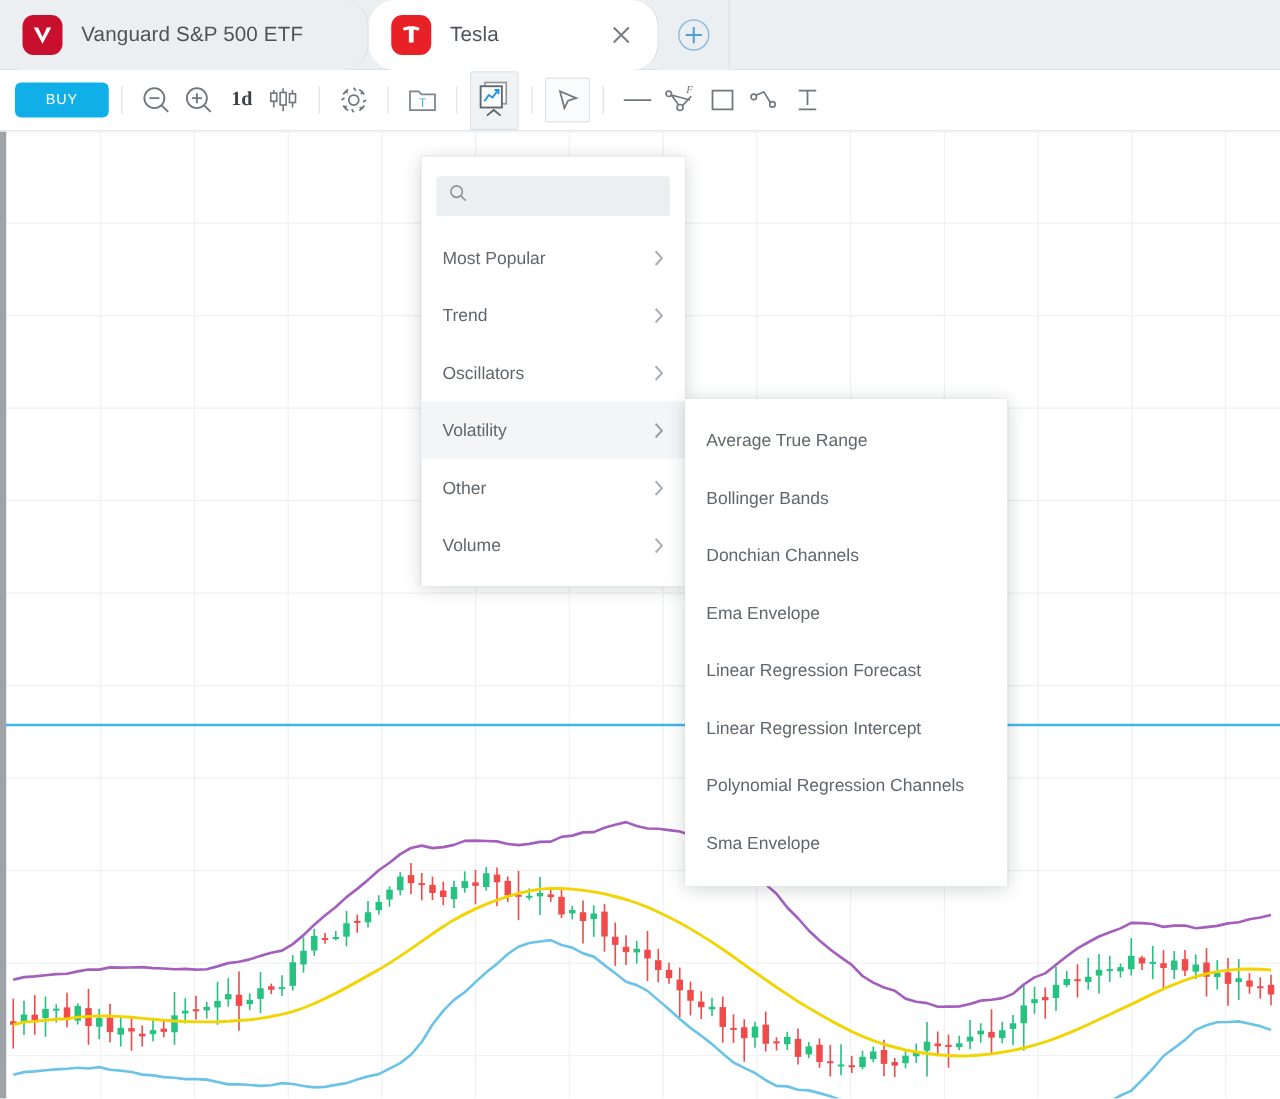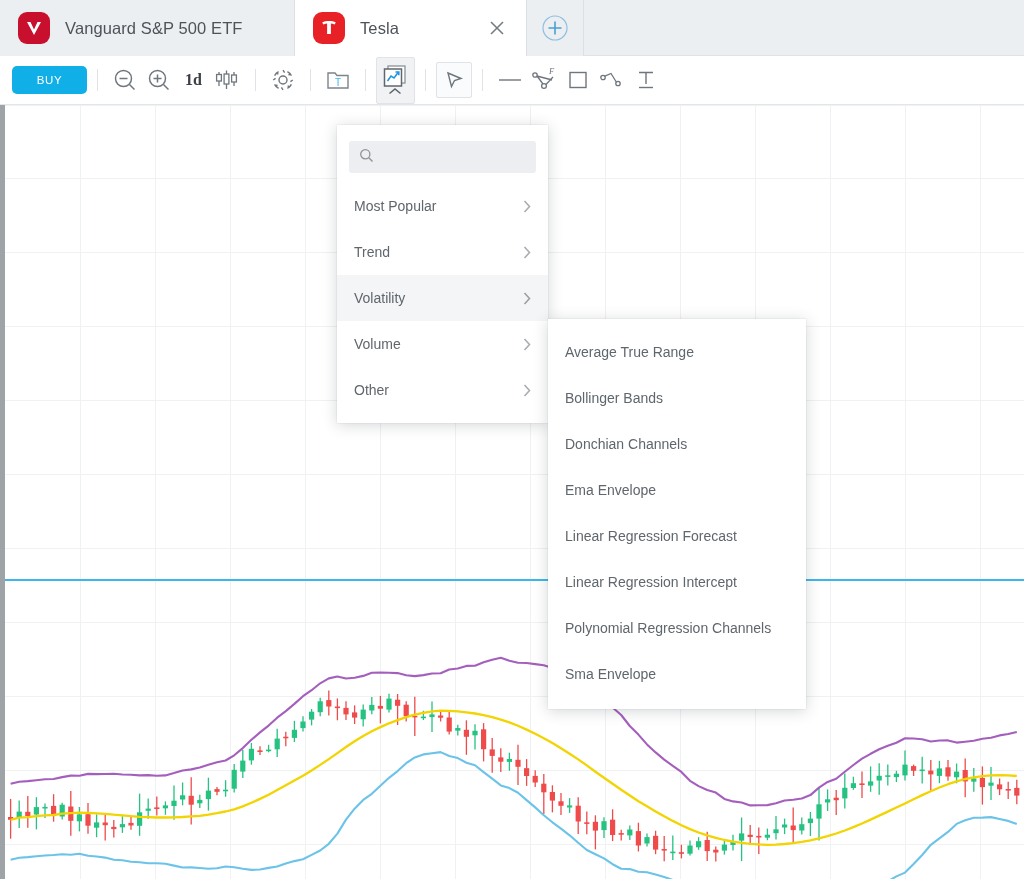--- a/index.html
+++ b/index.html
@@ -26,6 +26,7 @@
     position: relative;
     border-right: 1px solid #dcdfe3;
     min-width: 0;
+    border-radius: 21px;
   }
   .tab.inactive { background: #eceff1; width: 295px; }
   .tab.active { background: #ffffff; width: 232px; border-right: 1px solid #dcdfe3; }

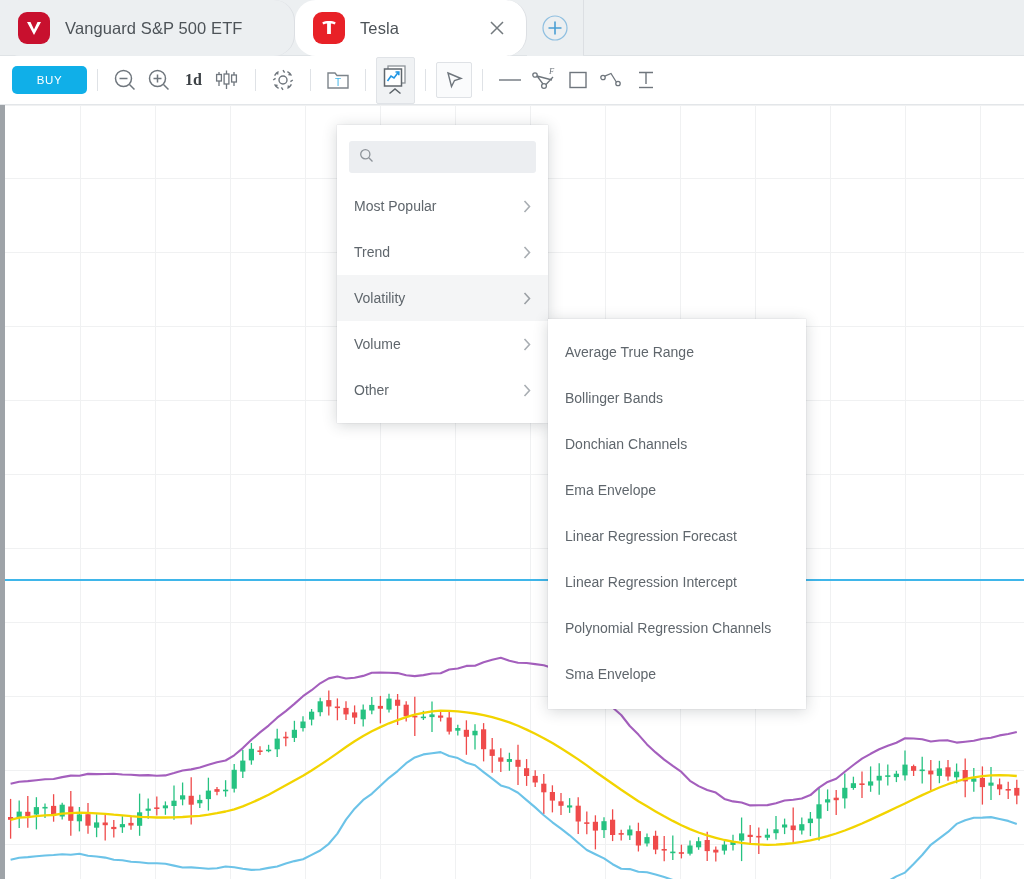--- a/index.html
+++ b/index.html
@@ -613,6 +613,14 @@
           </svg>
       </span>
     </div>
+    <div class="menu-item">
+      <span>Oscillators</span>
+      <span class="chev">
+        <svg width="10" height="15" viewBox="0 0 10 15">
+            <path d="M2.5 2 L7.5 7.5 L2.5 13" stroke="#a9aeb3" stroke-width="1.6" fill="none"></path>
+          </svg>
+      </span>
+    </div>
     <div class="menu-item selected">
       <span>Volatility</span>
       <span class="chev">

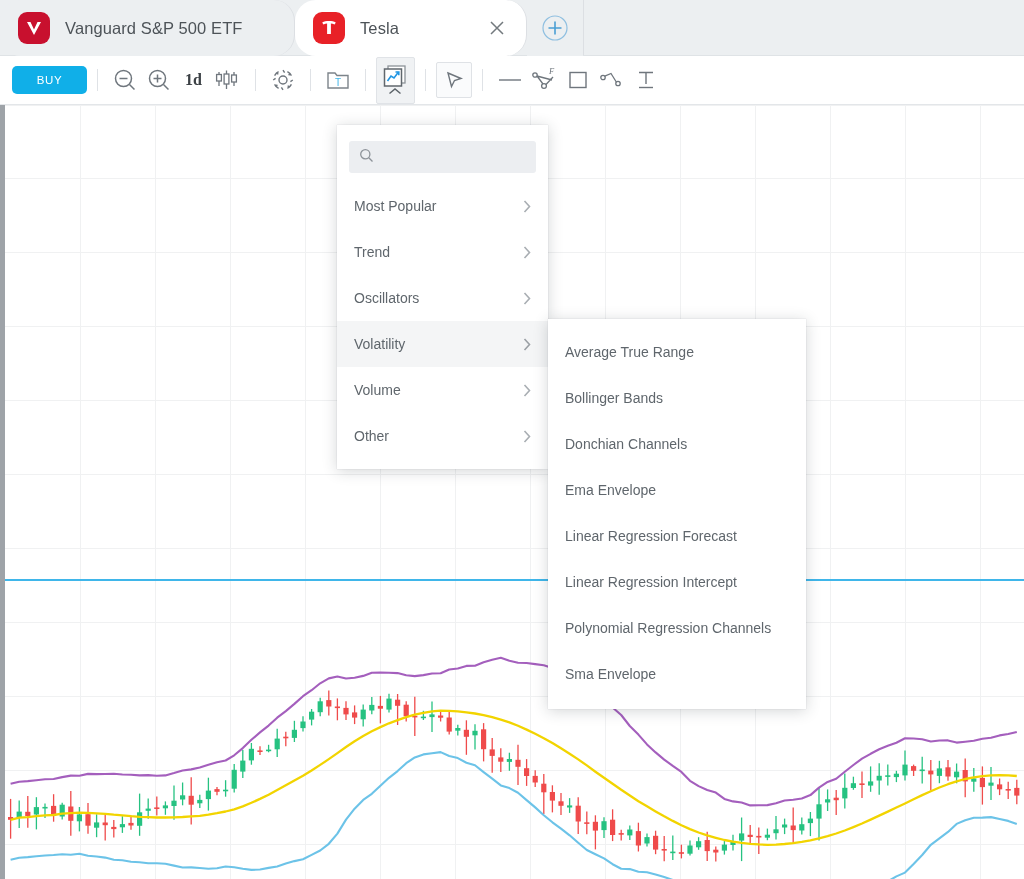--- a/index.html
+++ b/index.html
@@ -630,7 +630,7 @@
       </span>
     </div>
     <div class="menu-item">
-      <span>Volume</span>
+      <span>Other</span>
       <span class="chev">
         <svg width="10" height="15" viewBox="0 0 10 15">
             <path d="M2.5 2 L7.5 7.5 L2.5 13" stroke="#a9aeb3" stroke-width="1.6" fill="none"></path>
@@ -638,7 +638,7 @@
       </span>
     </div>
     <div class="menu-item">
-      <span>Other</span>
+      <span>Volume</span>
       <span class="chev">
         <svg width="10" height="15" viewBox="0 0 10 15">
             <path d="M2.5 2 L7.5 7.5 L2.5 13" stroke="#a9aeb3" stroke-width="1.6" fill="none"></path>

